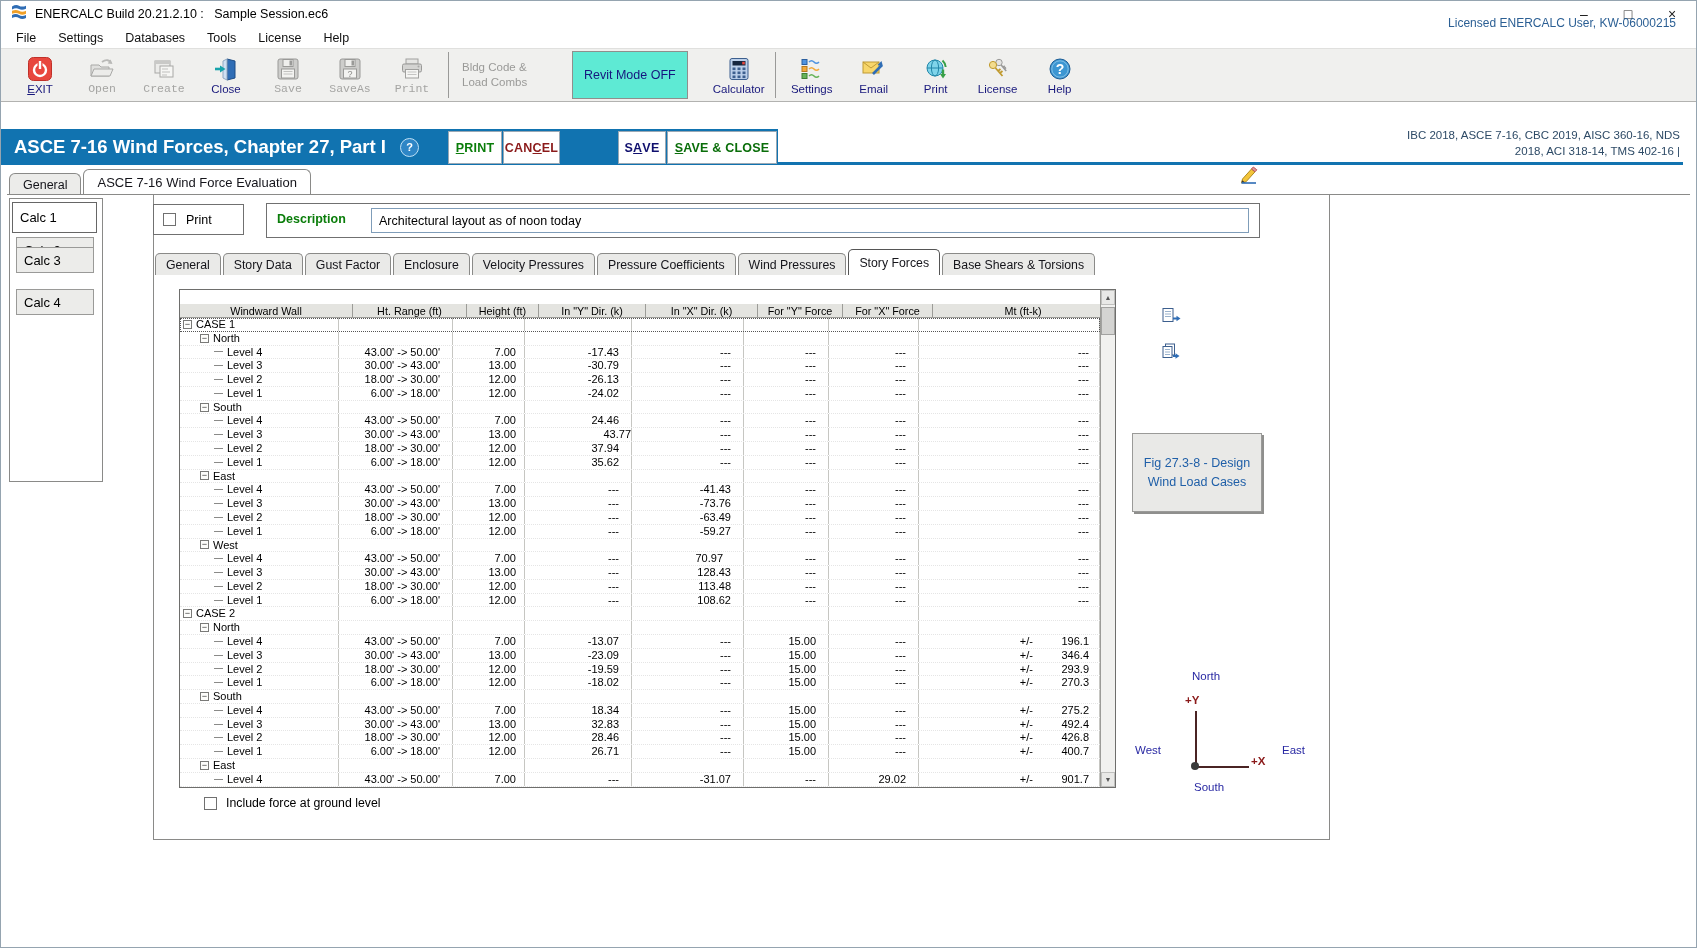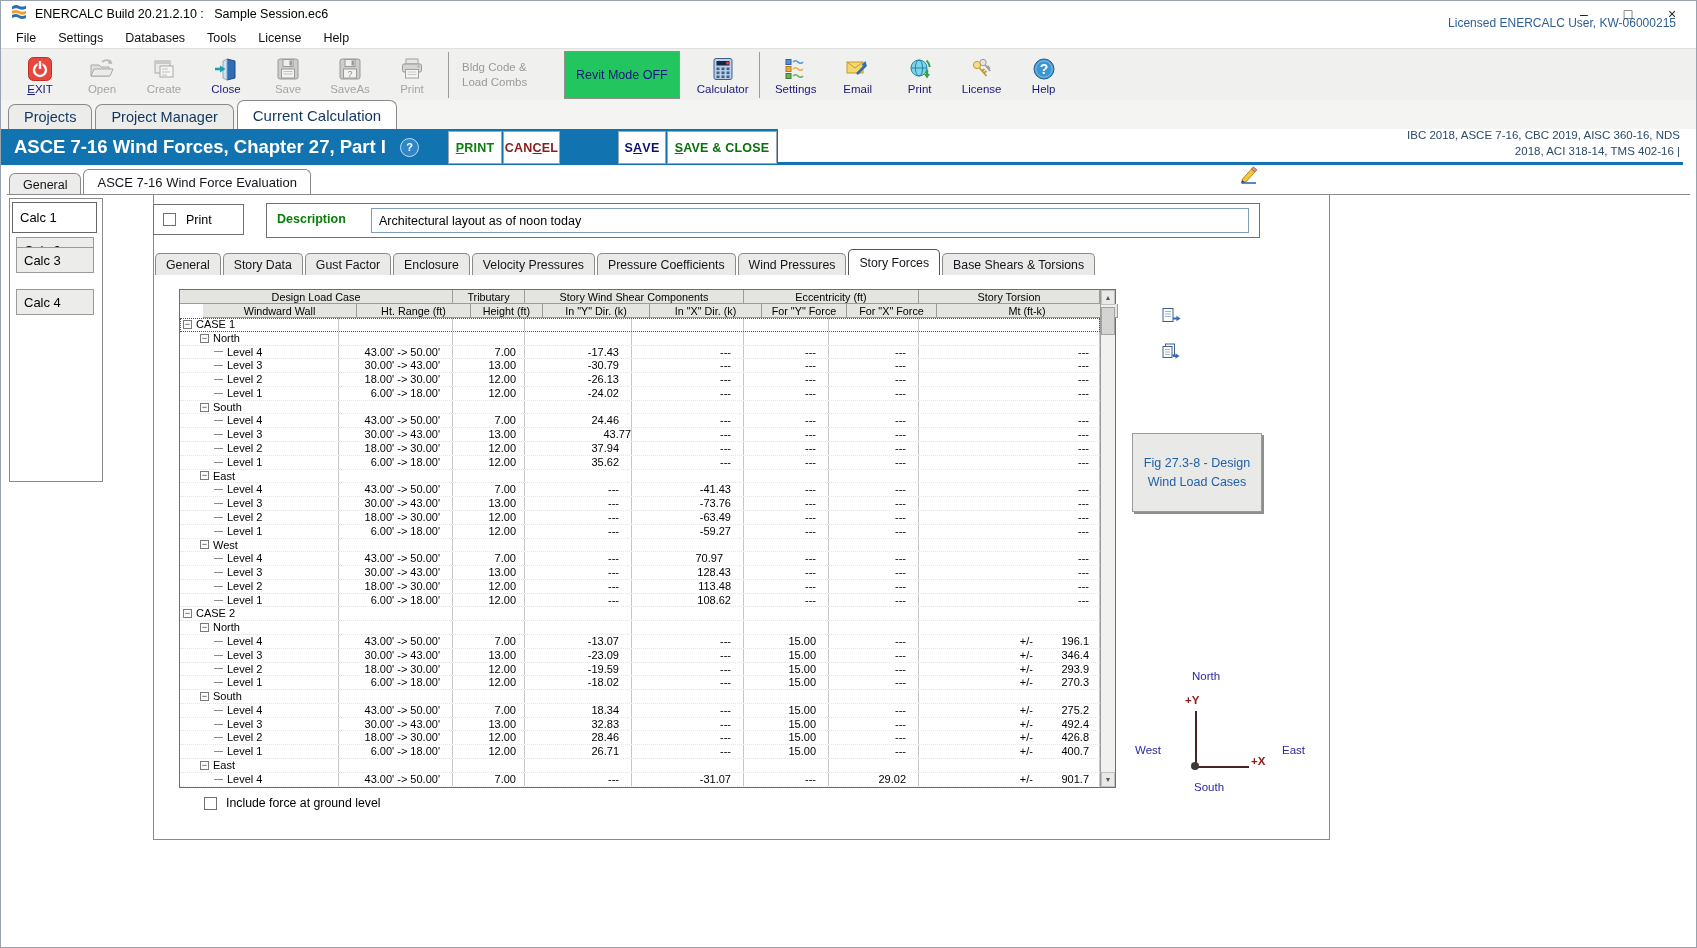--- a/index.html
+++ b/index.html
@@ -20,7 +20,7 @@
   .tb-btn.dis .tb-lbl{color:#a5a5a3;}
   .tb-sep{width:1px;height:46px;background:#9a9a98;margin:0 5px;}
   .bldg-label{width:82px;font-size:11.5px;color:#9a9a98;line-height:1.3;padding:0 8px;}
-  .revit-btn{height:46px;border:1px solid #8f8f8d;background:#22c55e;color:#16167e;font-size:12.5px;display:flex;align-items:center;padding:0 11px;margin:0 12px;}
+  .revit-btn{height:46px;border:1px solid #8f8f8d;background:#5eead4;color:#16167e;font-size:12.5px;display:flex;align-items:center;padding:0 11px;margin:0 20px;}
   .license-text{position:absolute;right:20px;top:15px;font-size:12px;color:#2b5f94;}
   
   .maintabs{position:absolute;left:0;top:99px;right:0;height:29px;background:#f4f4f2;display:flex;align-items:flex-end;padding-left:7px;}

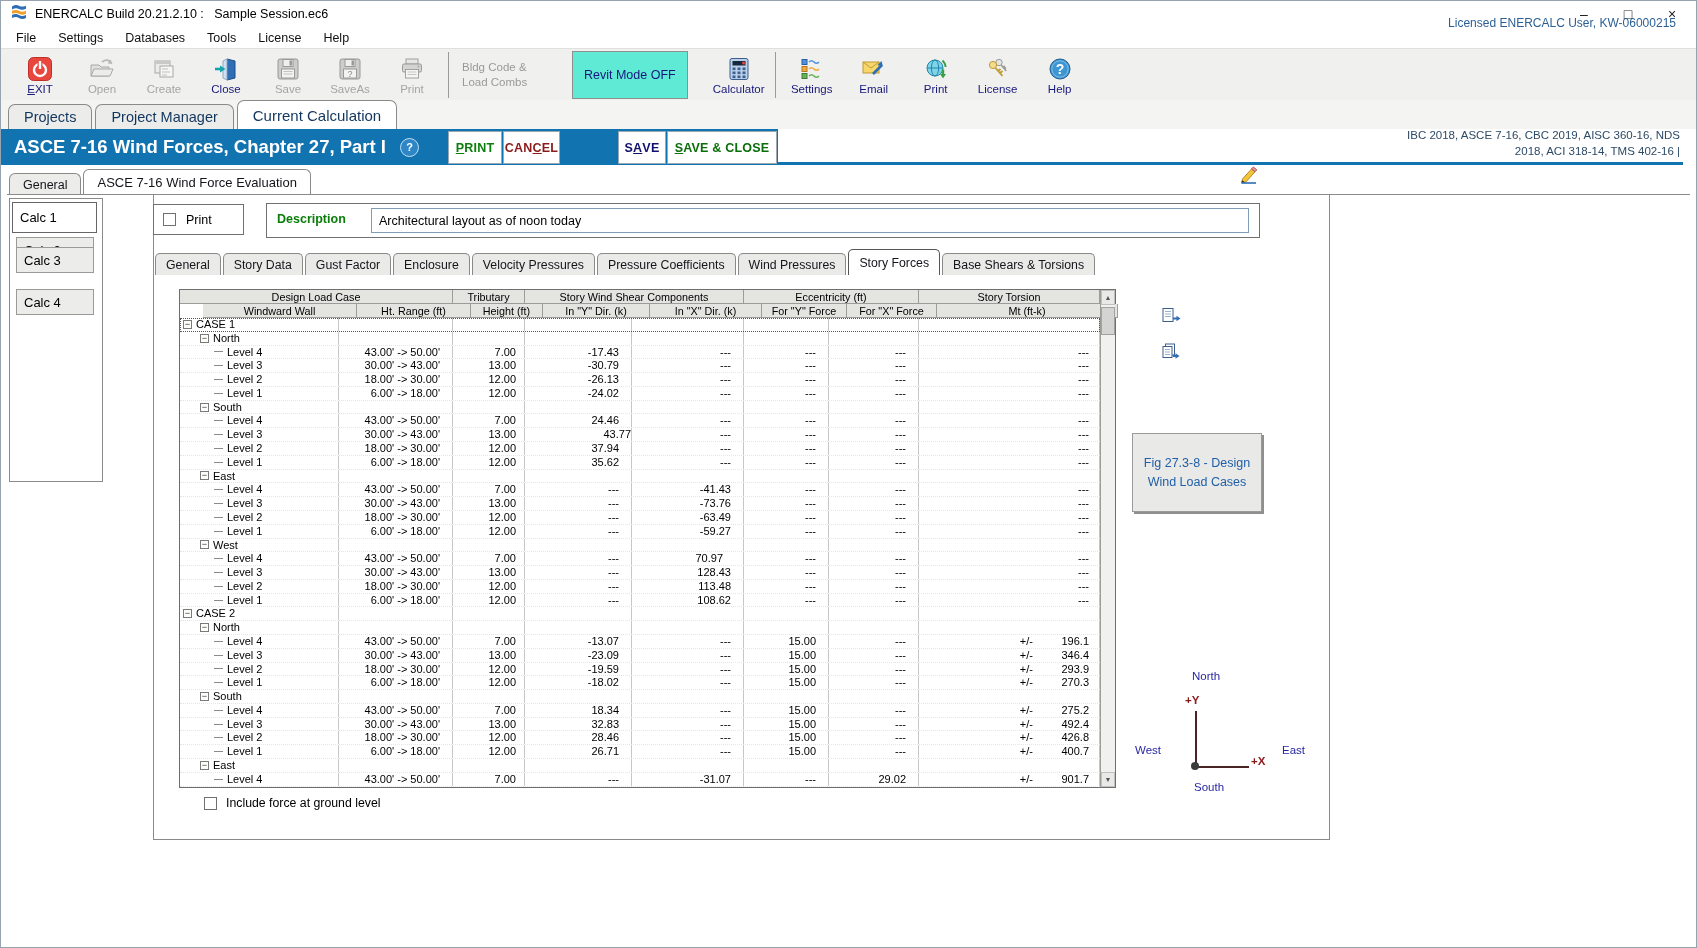--- a/index.html
+++ b/index.html
@@ -17,7 +17,7 @@
   .tb-btn{width:62px;display:flex;flex-direction:column;align-items:center;justify-content:center;gap:1px;}
   .tb-ic{height:27px;display:flex;align-items:center;}
   .tb-lbl{font-size:11.5px;color:#18187c;line-height:12px;}
-  .tb-btn.dis .tb-lbl{color:#a5a5a3;}
+  .tb-btn.dis .tb-lbl{color:#a5a5a3;font-family:Liberation Mono, monospace;}
   .tb-sep{width:1px;height:46px;background:#9a9a98;margin:0 5px;}
   .bldg-label{width:82px;font-size:11.5px;color:#9a9a98;line-height:1.3;padding:0 8px;}
   .revit-btn{height:46px;border:1px solid #8f8f8d;background:#5eead4;color:#16167e;font-size:12.5px;display:flex;align-items:center;padding:0 11px;margin:0 20px;}

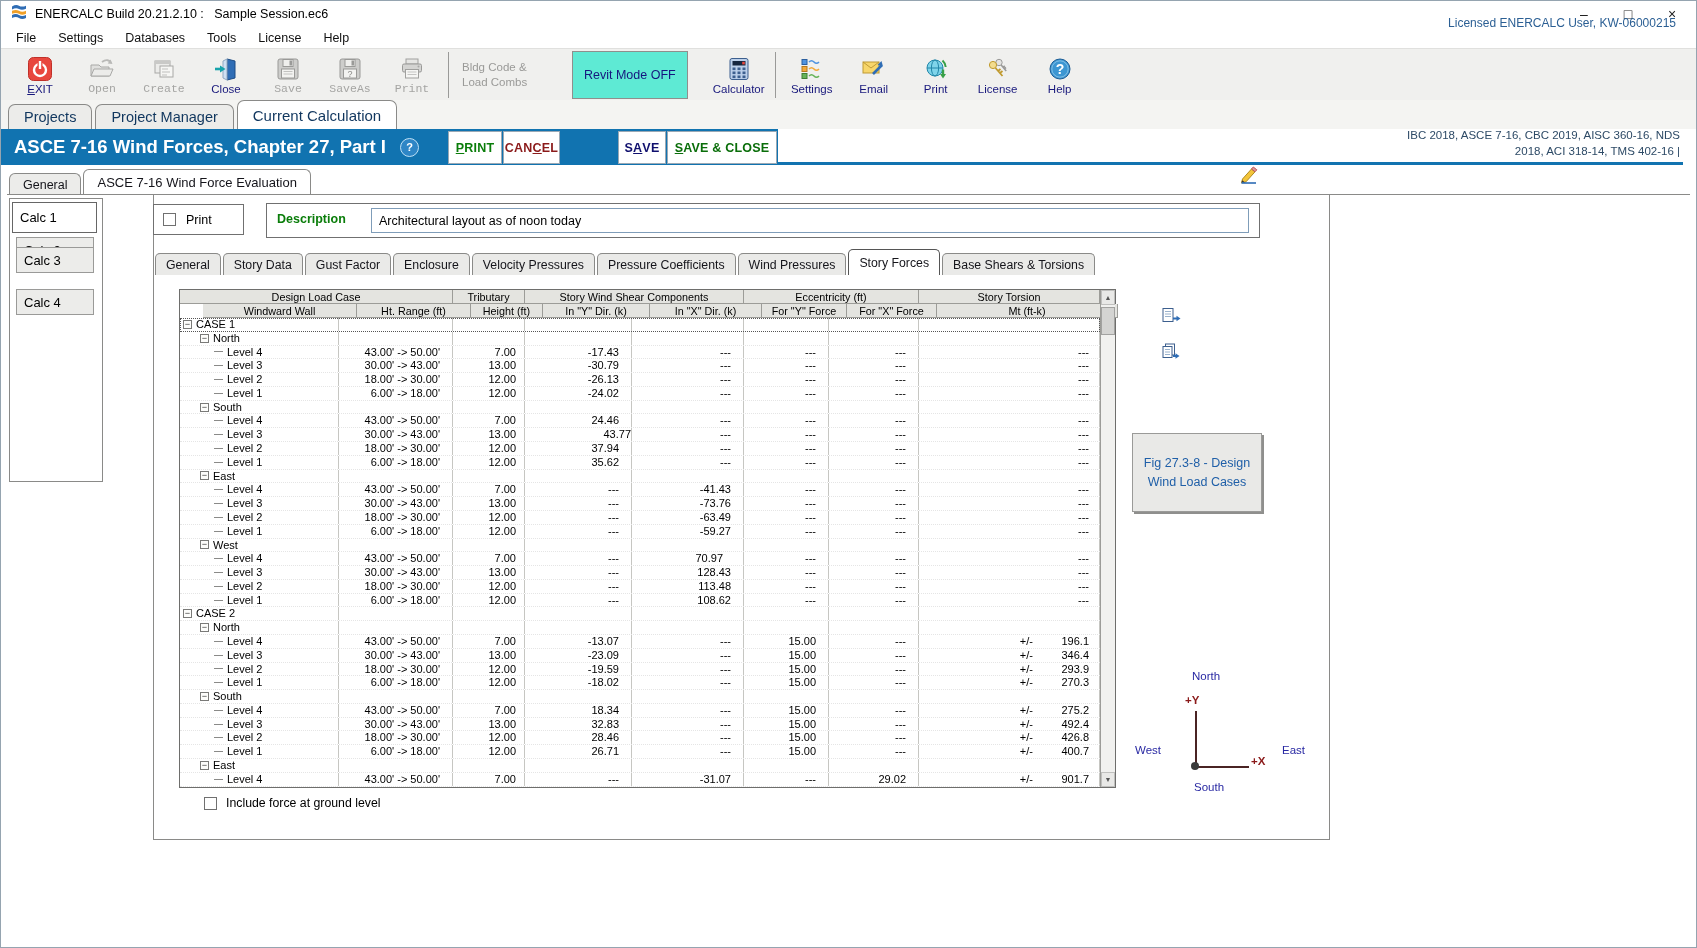--- a/index.html
+++ b/index.html
@@ -289,11 +289,6 @@
     </div>
   <span class="license-text">Licensed ENERCALC User, KW-06000215</span>
 
-  <div class="maintabs" id="maintabs">
-      <div class="tab">Projects</div>
-      <div class="tab">Project Manager</div>
-      <div class="tab active">Current Calculation</div>
-    </div>
 
   <div class="bluebar">
     <span class="bluetitle">ASCE 7-16 Wind Forces, Chapter 27, Part I</span>

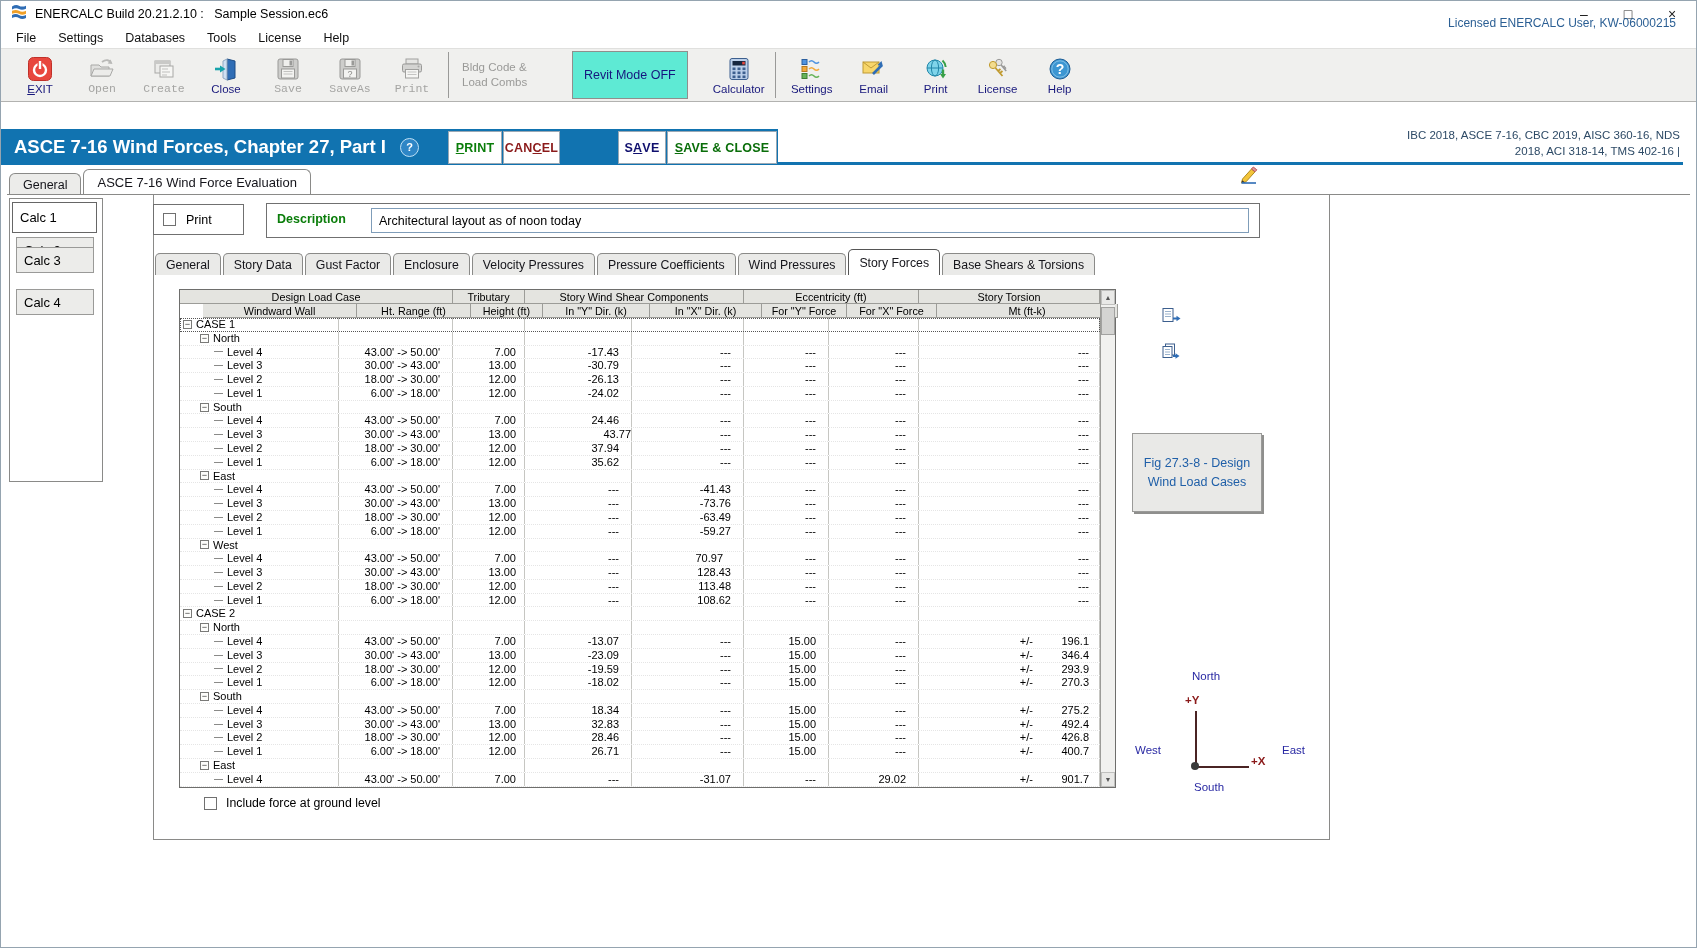--- a/index.html
+++ b/index.html
@@ -346,13 +346,6 @@
     </div>
 
   <div class="table">
-    <div class="g-row" id="grow">
-        <div class="hcell" style="width: 273px;">Design Load Case</div>
-        <div class="hcell" style="width: 72px;">Tributary</div>
-        <div class="hcell" style="width: 219px;">Story Wind Shear Components</div>
-        <div class="hcell" style="width: 175px;">Eccentricity  (ft)</div>
-        <div class="hcell" style="width: 181px;">Story Torsion</div>
-      </div>
     <div class="c-row" id="crow">
         <div class="hcell" style="width: 154px; margin-left: 23px;">Windward Wall</div>
         <div class="hcell" style="width: 114px;">Ht. Range  (ft)</div>

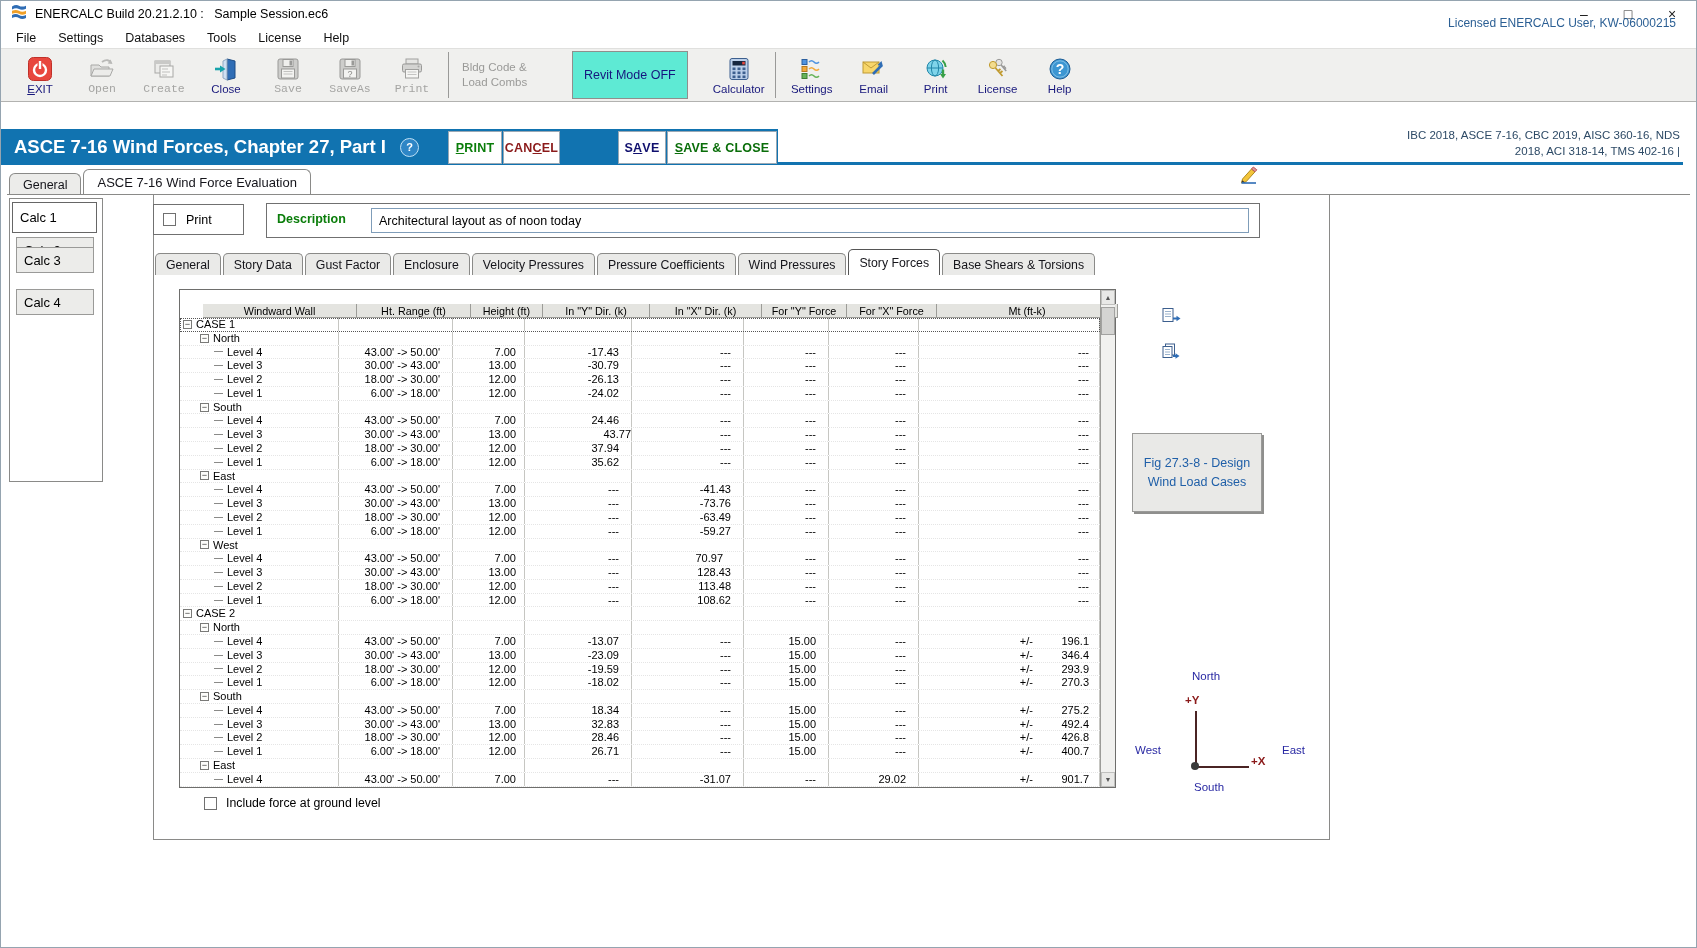--- a/index.html
+++ b/index.html
@@ -347,7 +347,7 @@
 
   <div class="table">
     <div class="c-row" id="crow">
-        <div class="hcell" style="width: 154px; margin-left: 23px;">Windward Wall</div>
+        <div class="hcell" style="width: 173px;">Windward Wall</div>
         <div class="hcell" style="width: 114px;">Ht. Range  (ft)</div>
         <div class="hcell" style="width: 72px;">Height  (ft)</div>
         <div class="hcell" style="width: 107px;">In "Y" Dir. (k)</div>

